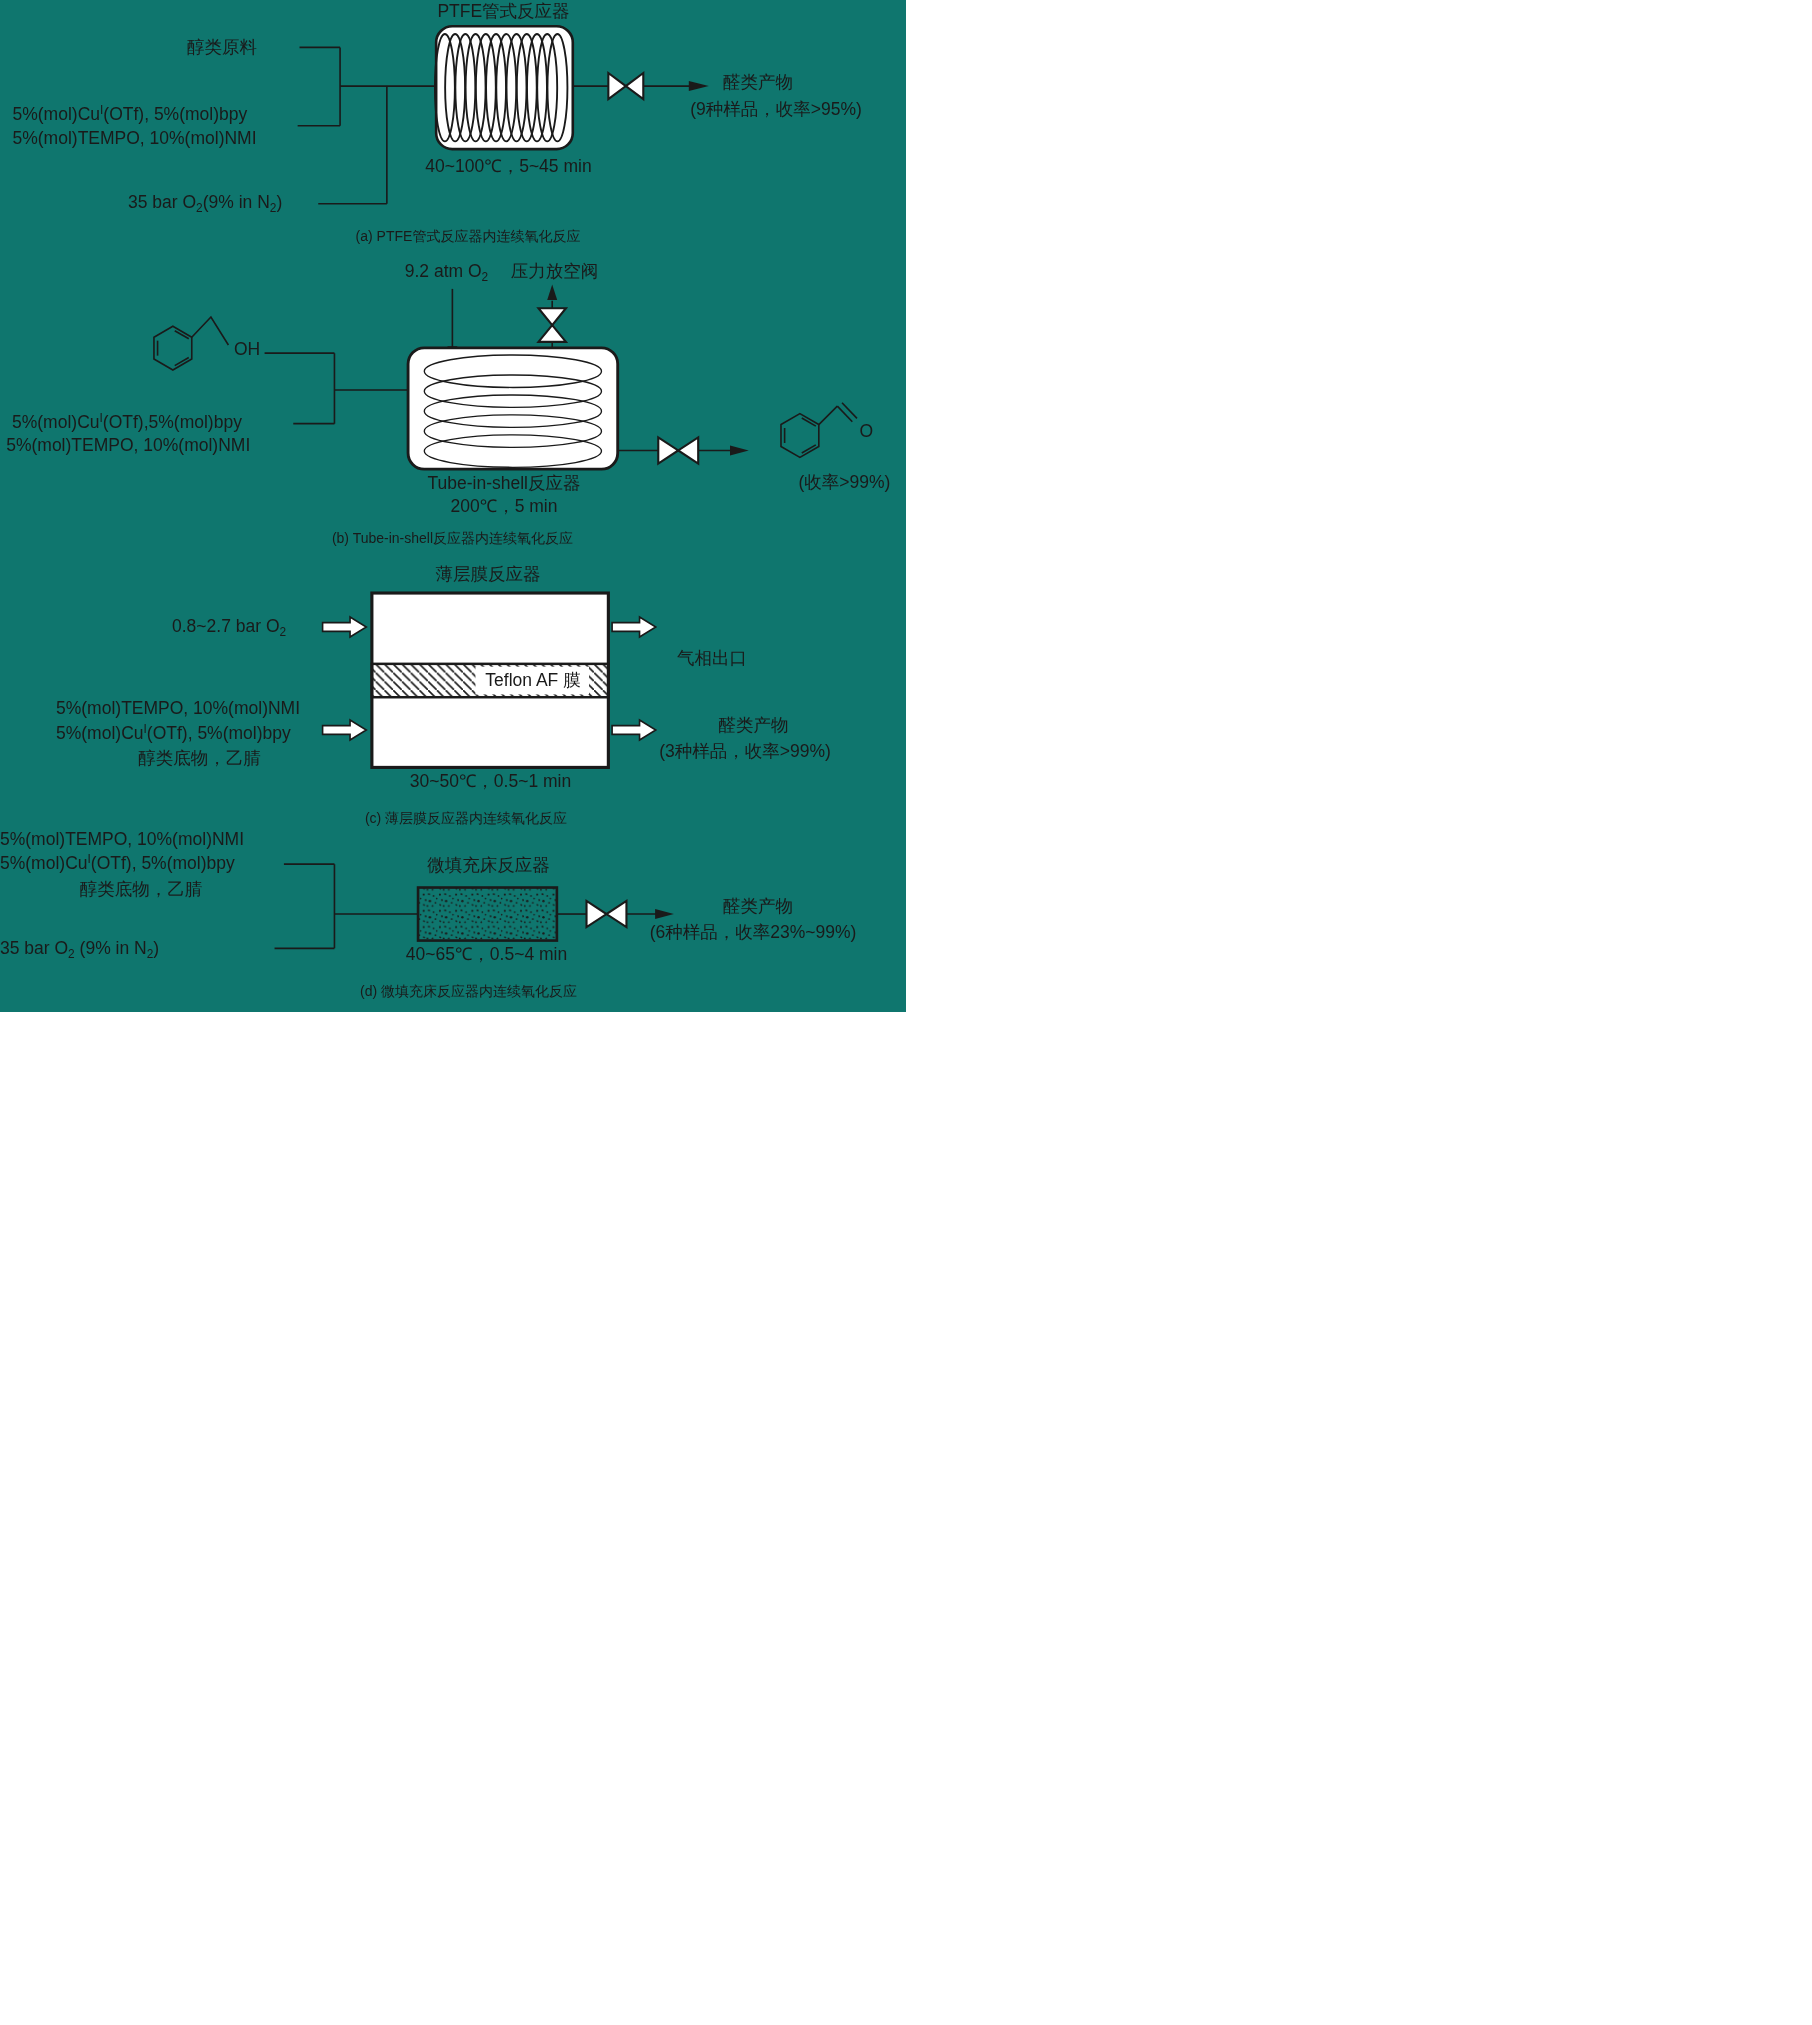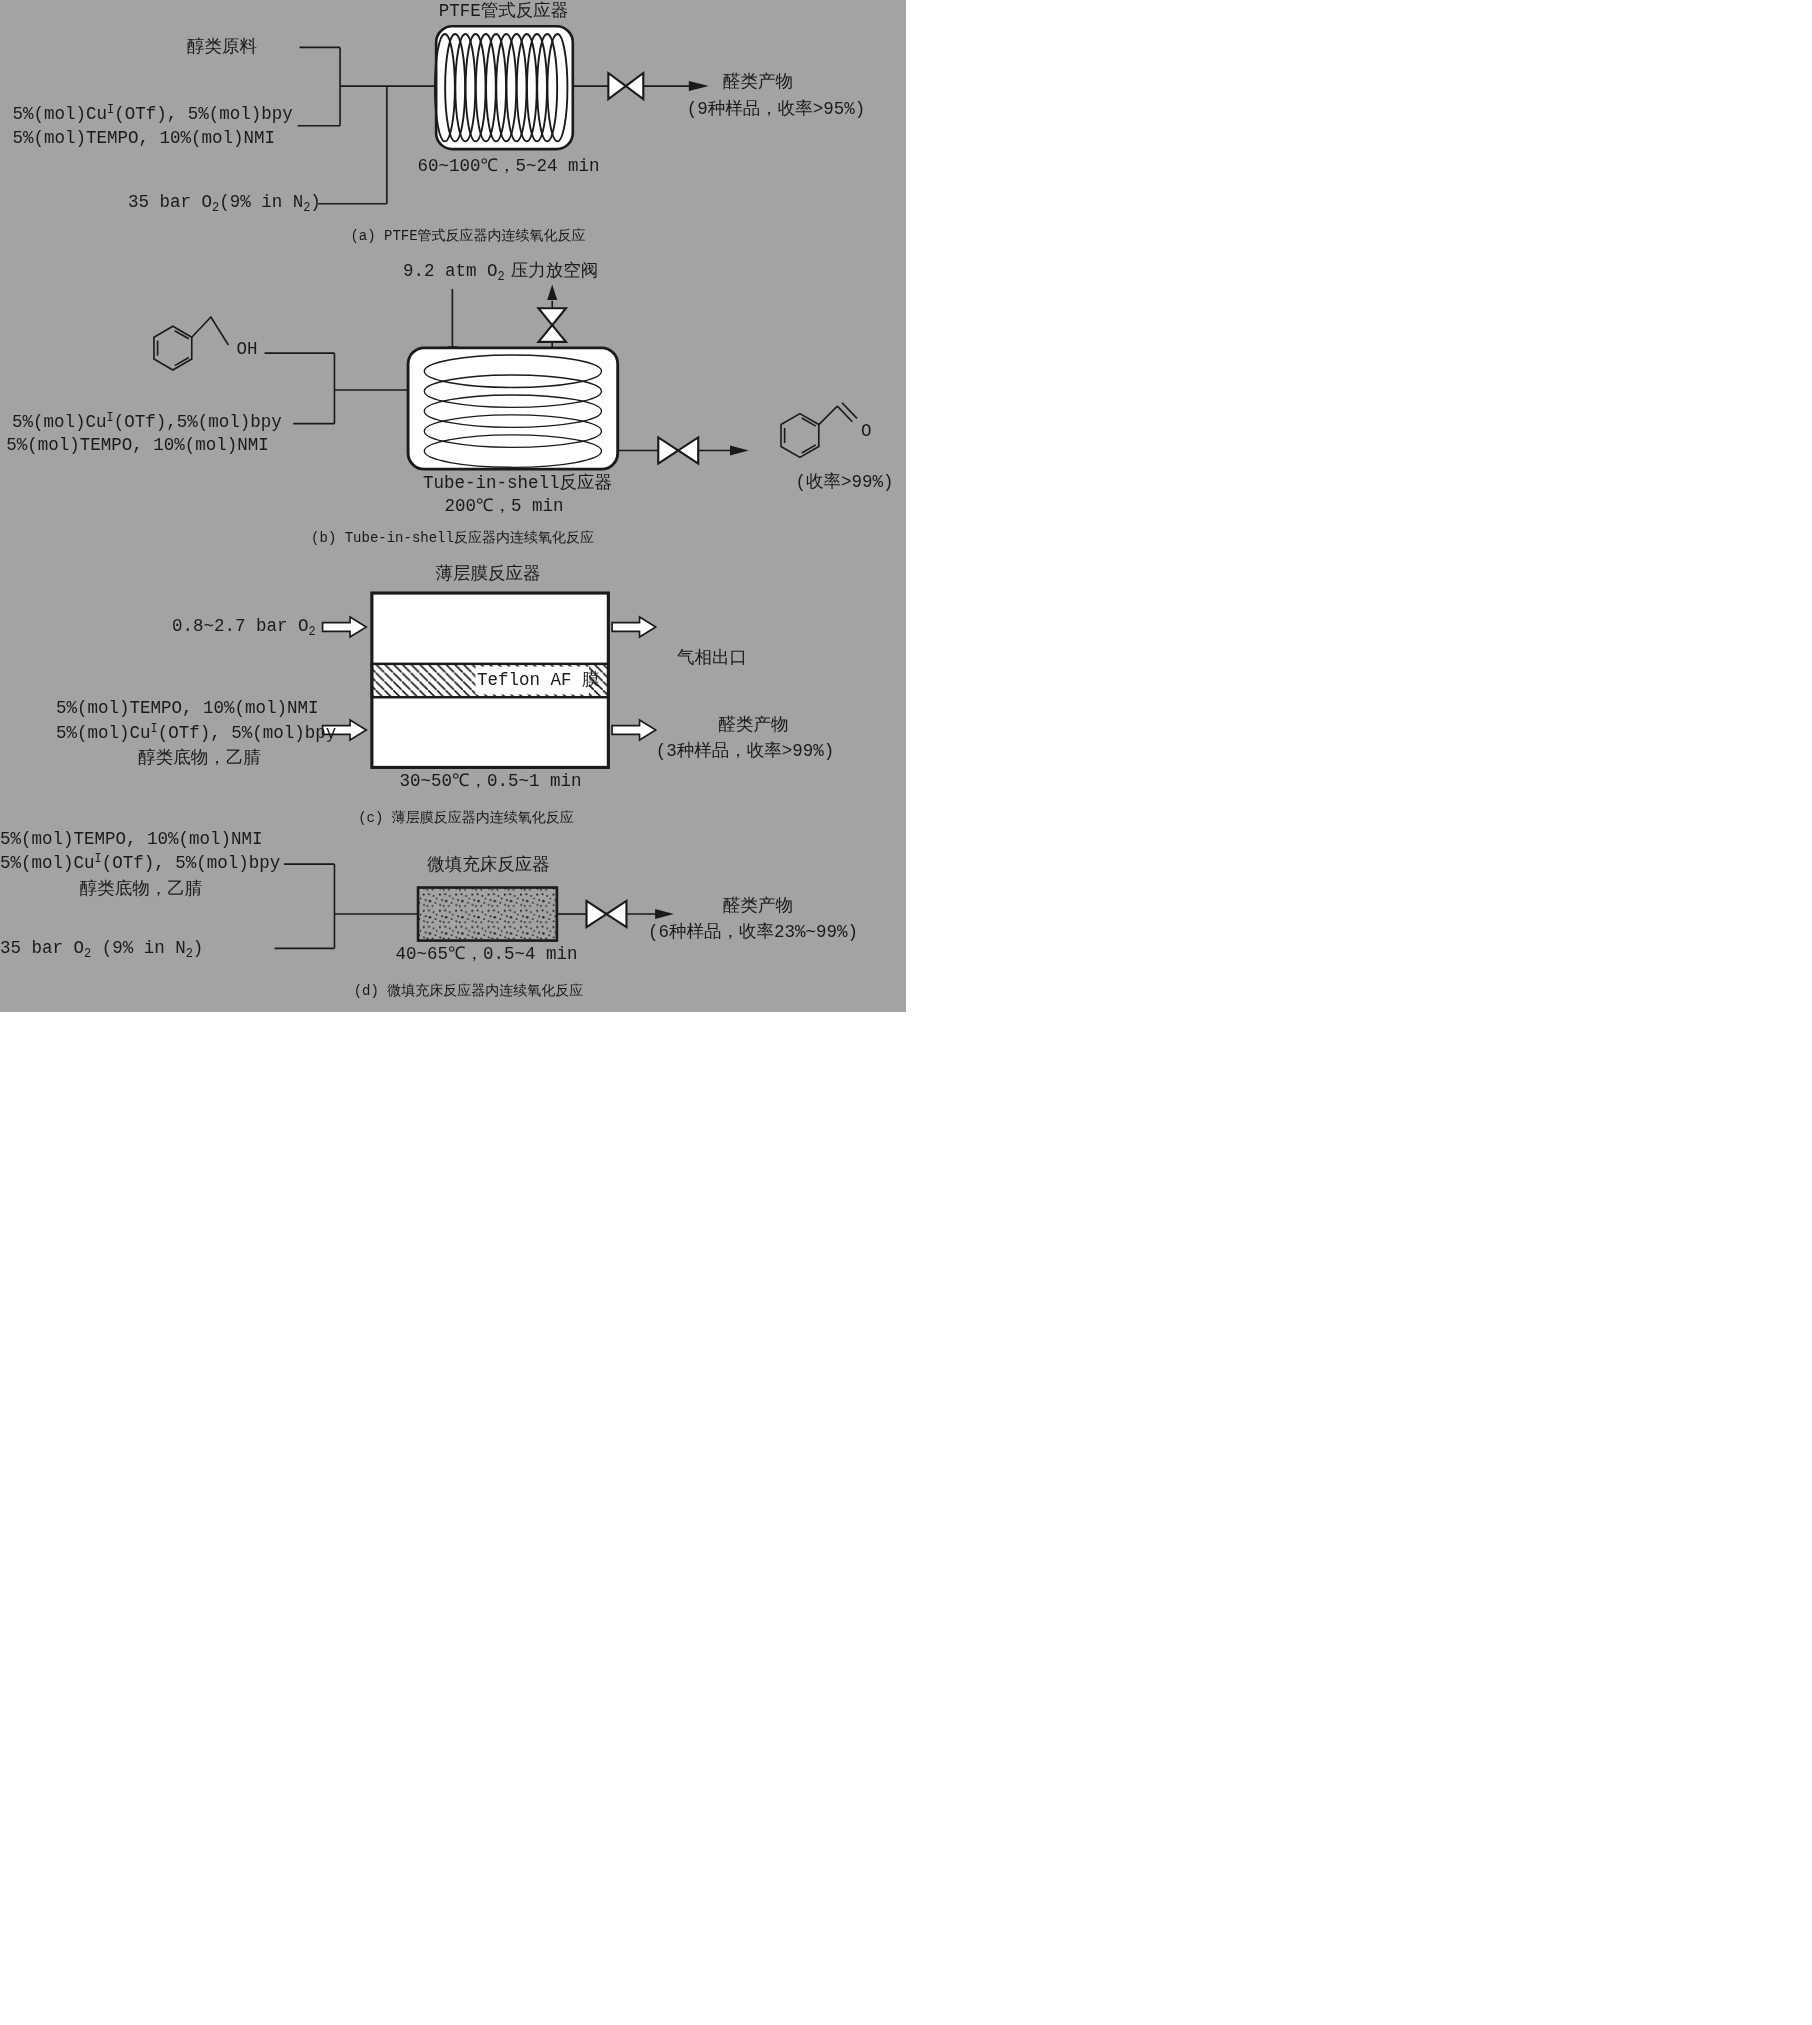--- a/index.html
+++ b/index.html
@@ -3,8 +3,8 @@
 <meta charset="utf-8">
 <style>
   html,body{margin:0;padding:0;background:#ffffff;}
-  #canvas{position:relative;width:906px;height:1012px;background:#a3a3a3;
-          font-family:Liberation Mono, monospace;color:#1a1a1a;overflow:hidden;}
+  #canvas{position:relative;width:906px;height:1012px;background:#0f766e;
+          font-family:Liberation Sans, sans-serif;color:#1a1a1a;overflow:hidden;}
   #lineart{position:absolute;left:0;top:0;width:906px;height:1012px;}
   .lbl{position:absolute;font-size:17.5px;line-height:1.15;white-space:nowrap;color:#1a1a1a;}
   .c{text-align:center;} .r{text-align:left;}

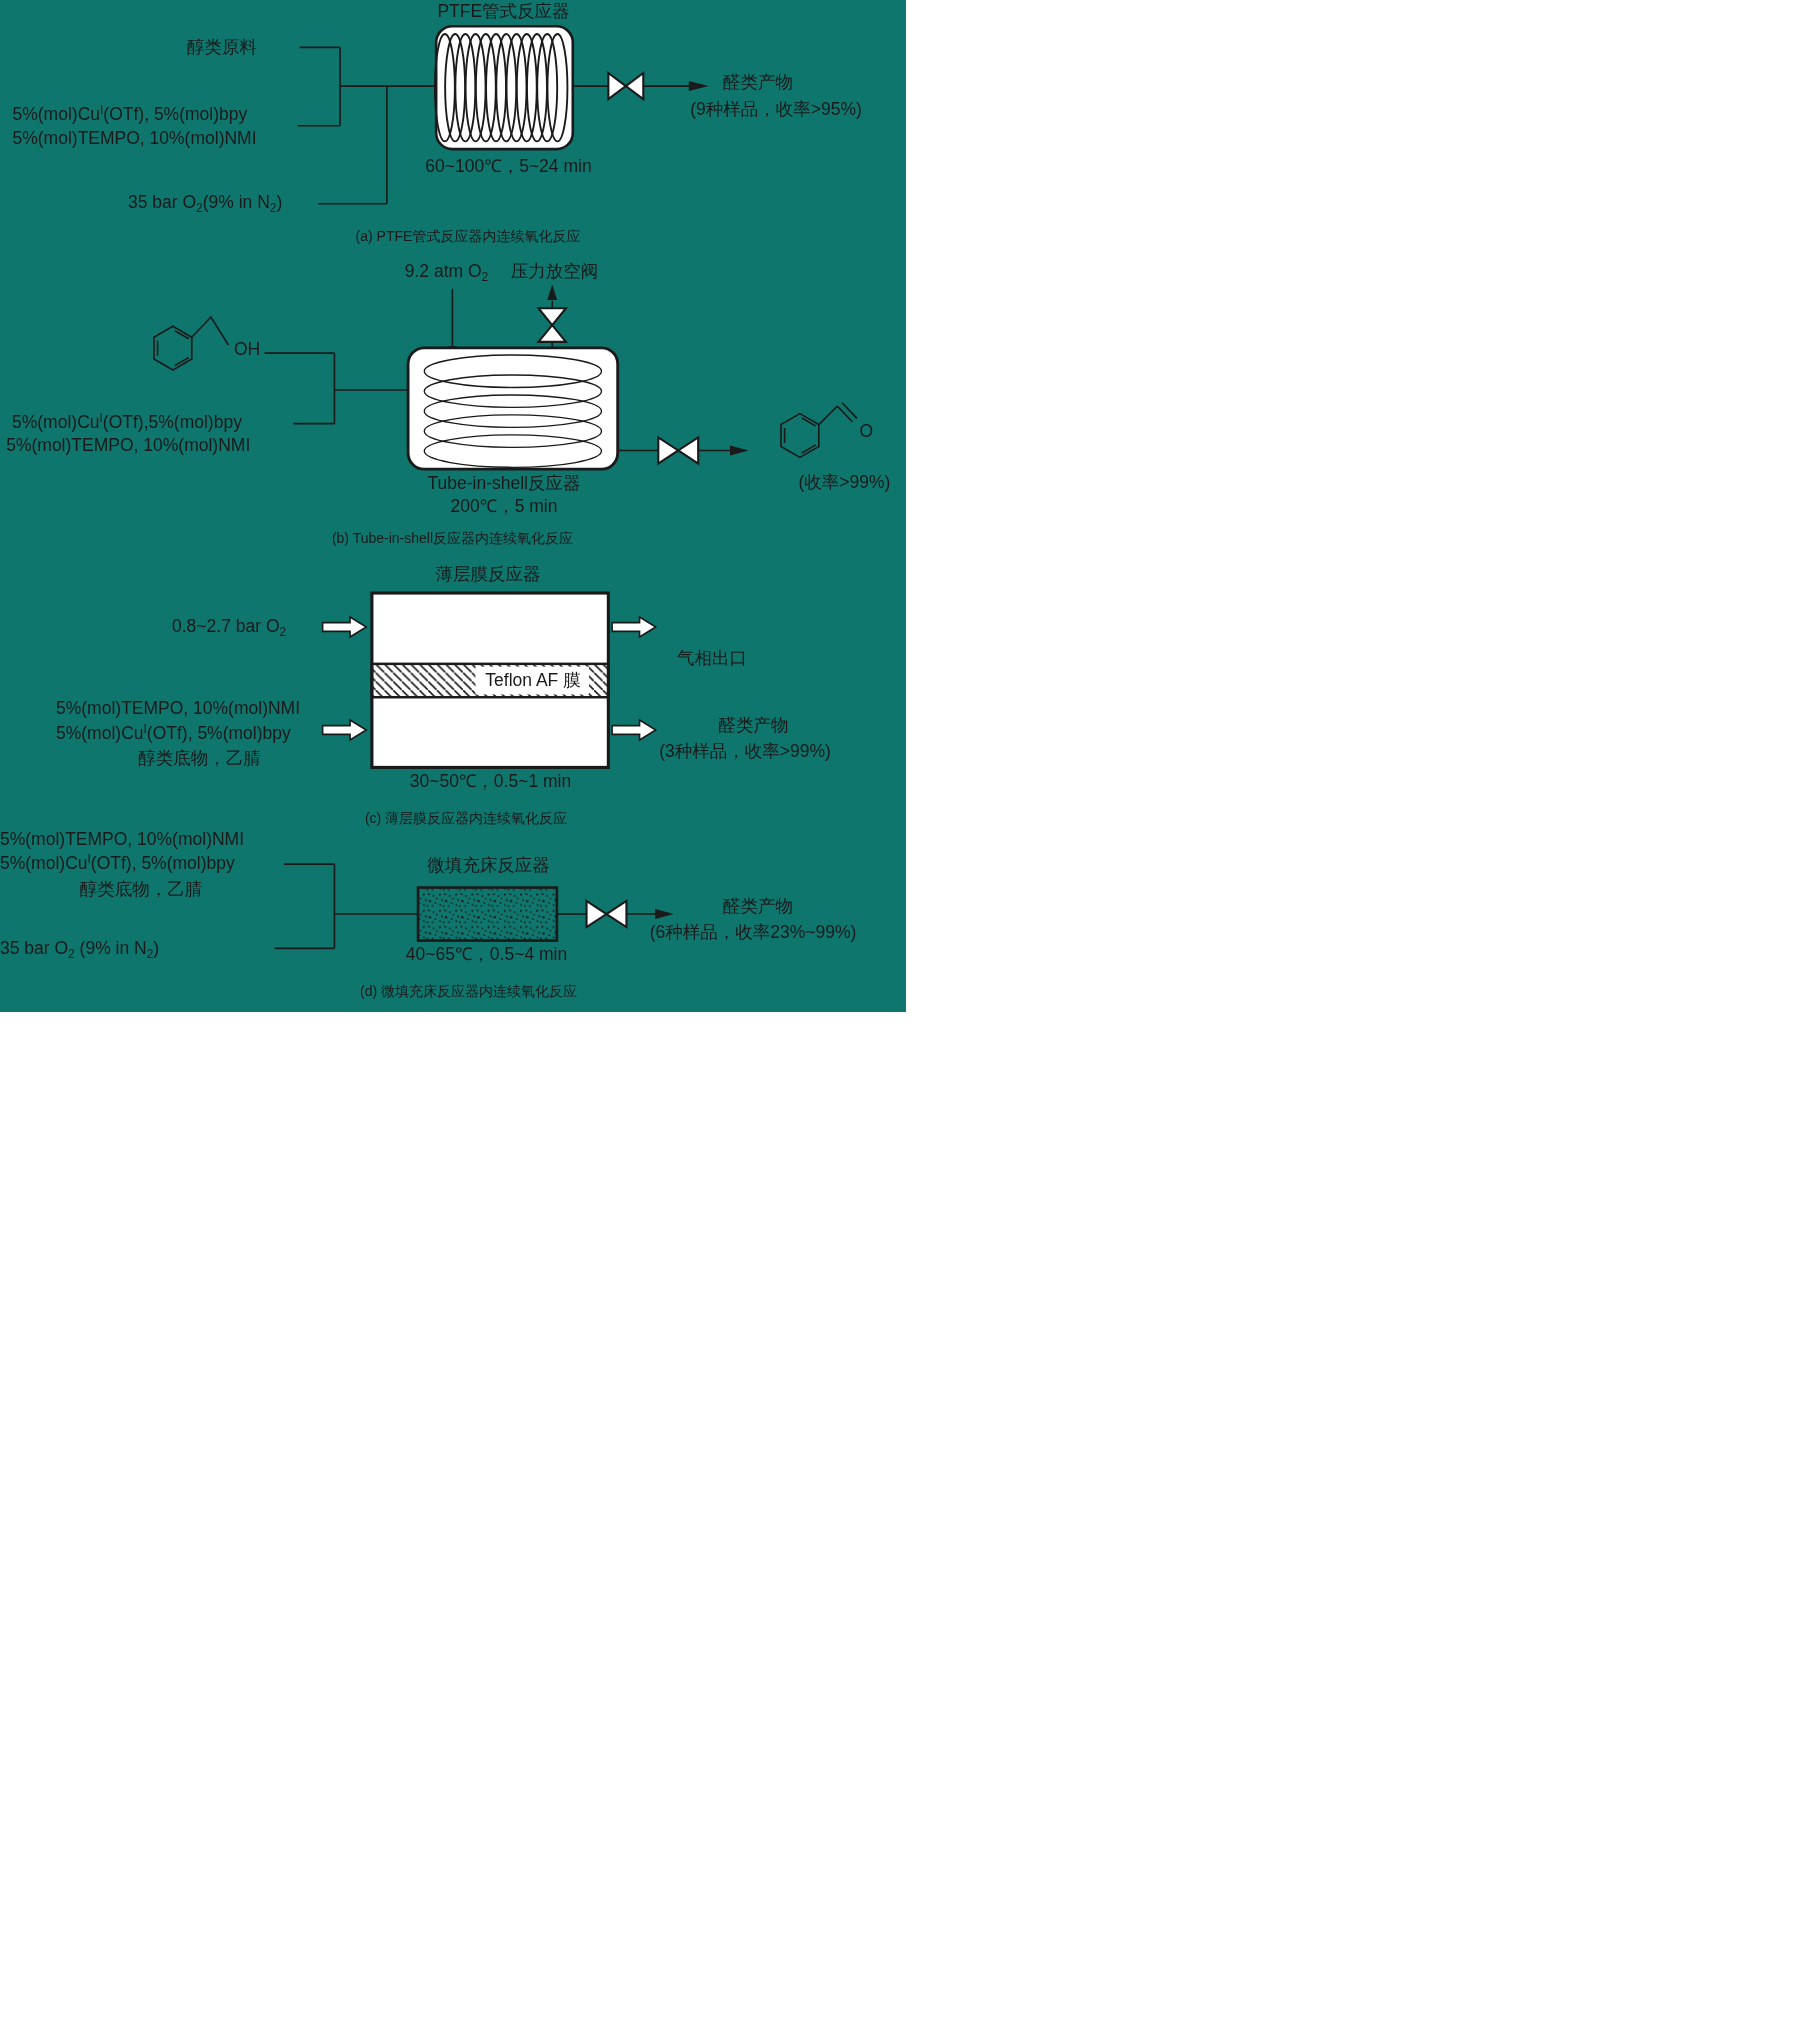--- a/index.html
+++ b/index.html
@@ -147,7 +147,7 @@
 <div class="lbl r" style="left:128px;top:192px;width:187px;">
   <span>35 bar O</span><sub>2</sub><span>(9% in N</span><sub>2</sub><span>)</span>
 </div>
-<div class="lbl c" style="left:412px;top:156px;width:193px;">60~100℃，5~24 min</div>
+<div class="lbl c" style="left:412px;top:156px;width:193px;">40~100℃，5~45 min</div>
 <div class="lbl c" style="left:711px;top:72px;width:94px;">醛类产物</div>
 <div class="lbl c" style="left:670px;top:99px;width:212px;">(9种样品，收率&gt;95%)</div>
 <div class="lbl c cap" style="left:309px;top:228px;width:318px;">(a) PTFE管式反应器内连续氧化反应</div>

